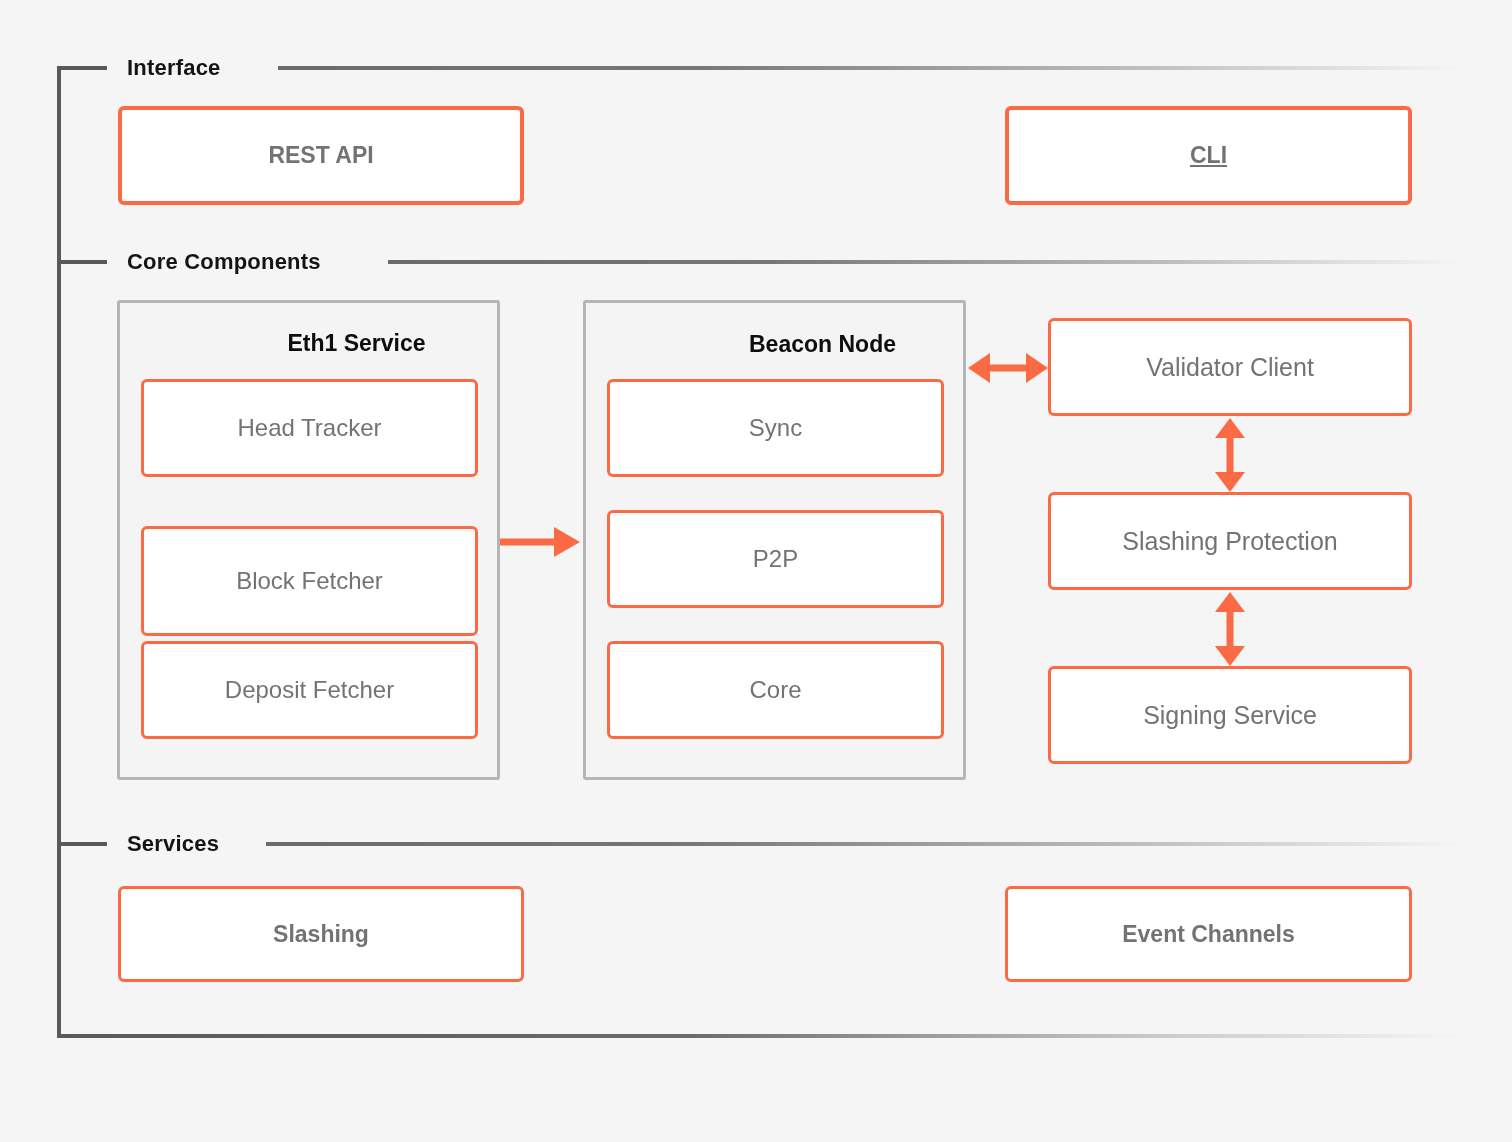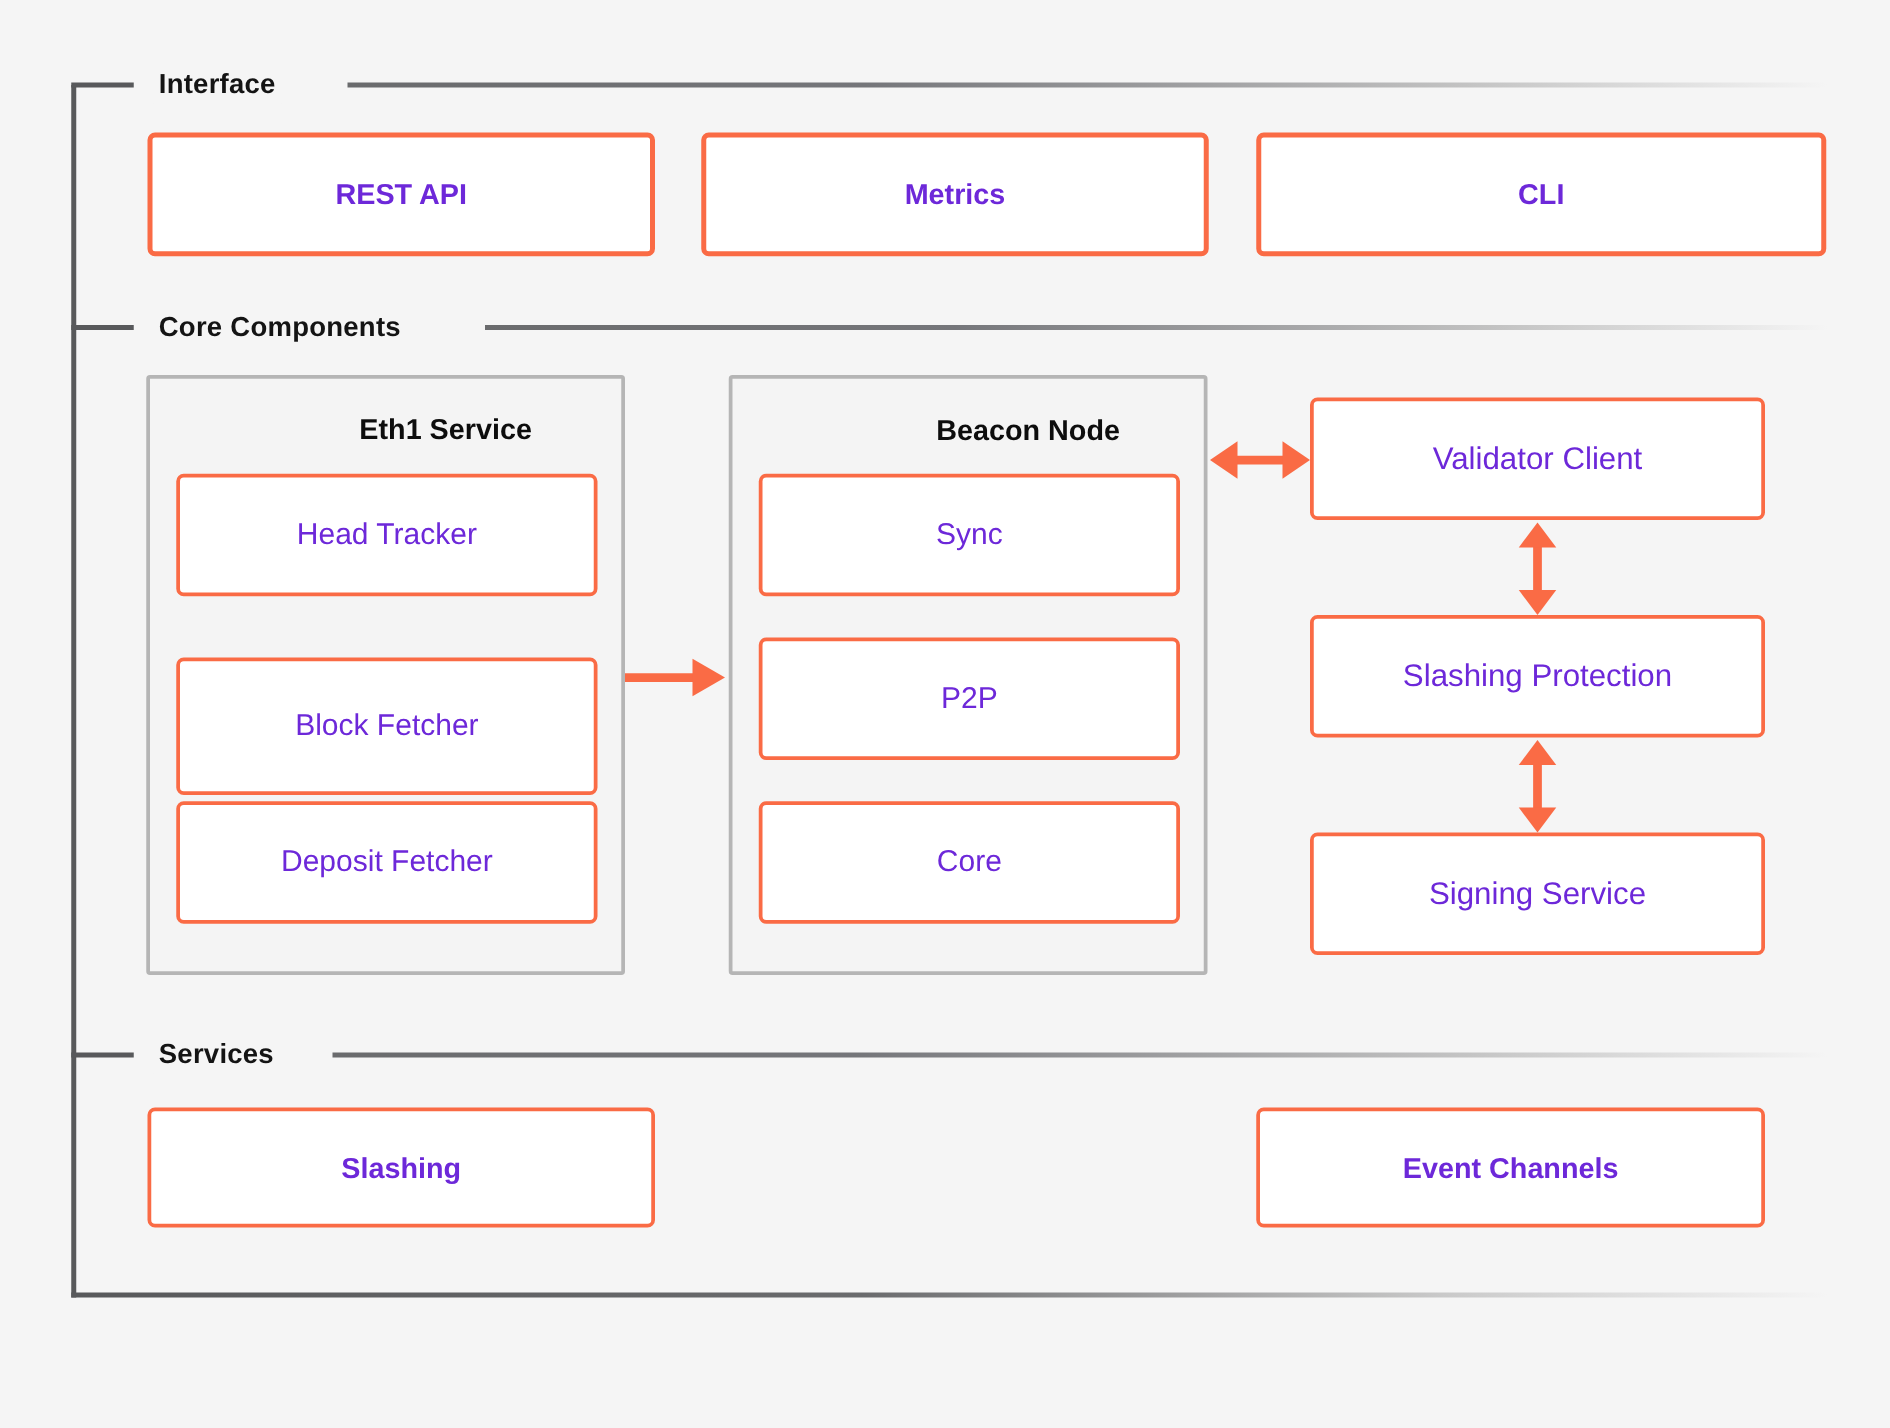--- a/index.html
+++ b/index.html
@@ -80,7 +80,7 @@
     display: flex;
     align-items: center;
     justify-content: center;
-    color: #6d28d9;
+    color: #737373;
   }
   .obox.bold   { font-weight: bold; font-size: 23px; }
   .obox.plain  { font-weight: normal; font-size: 25px; }

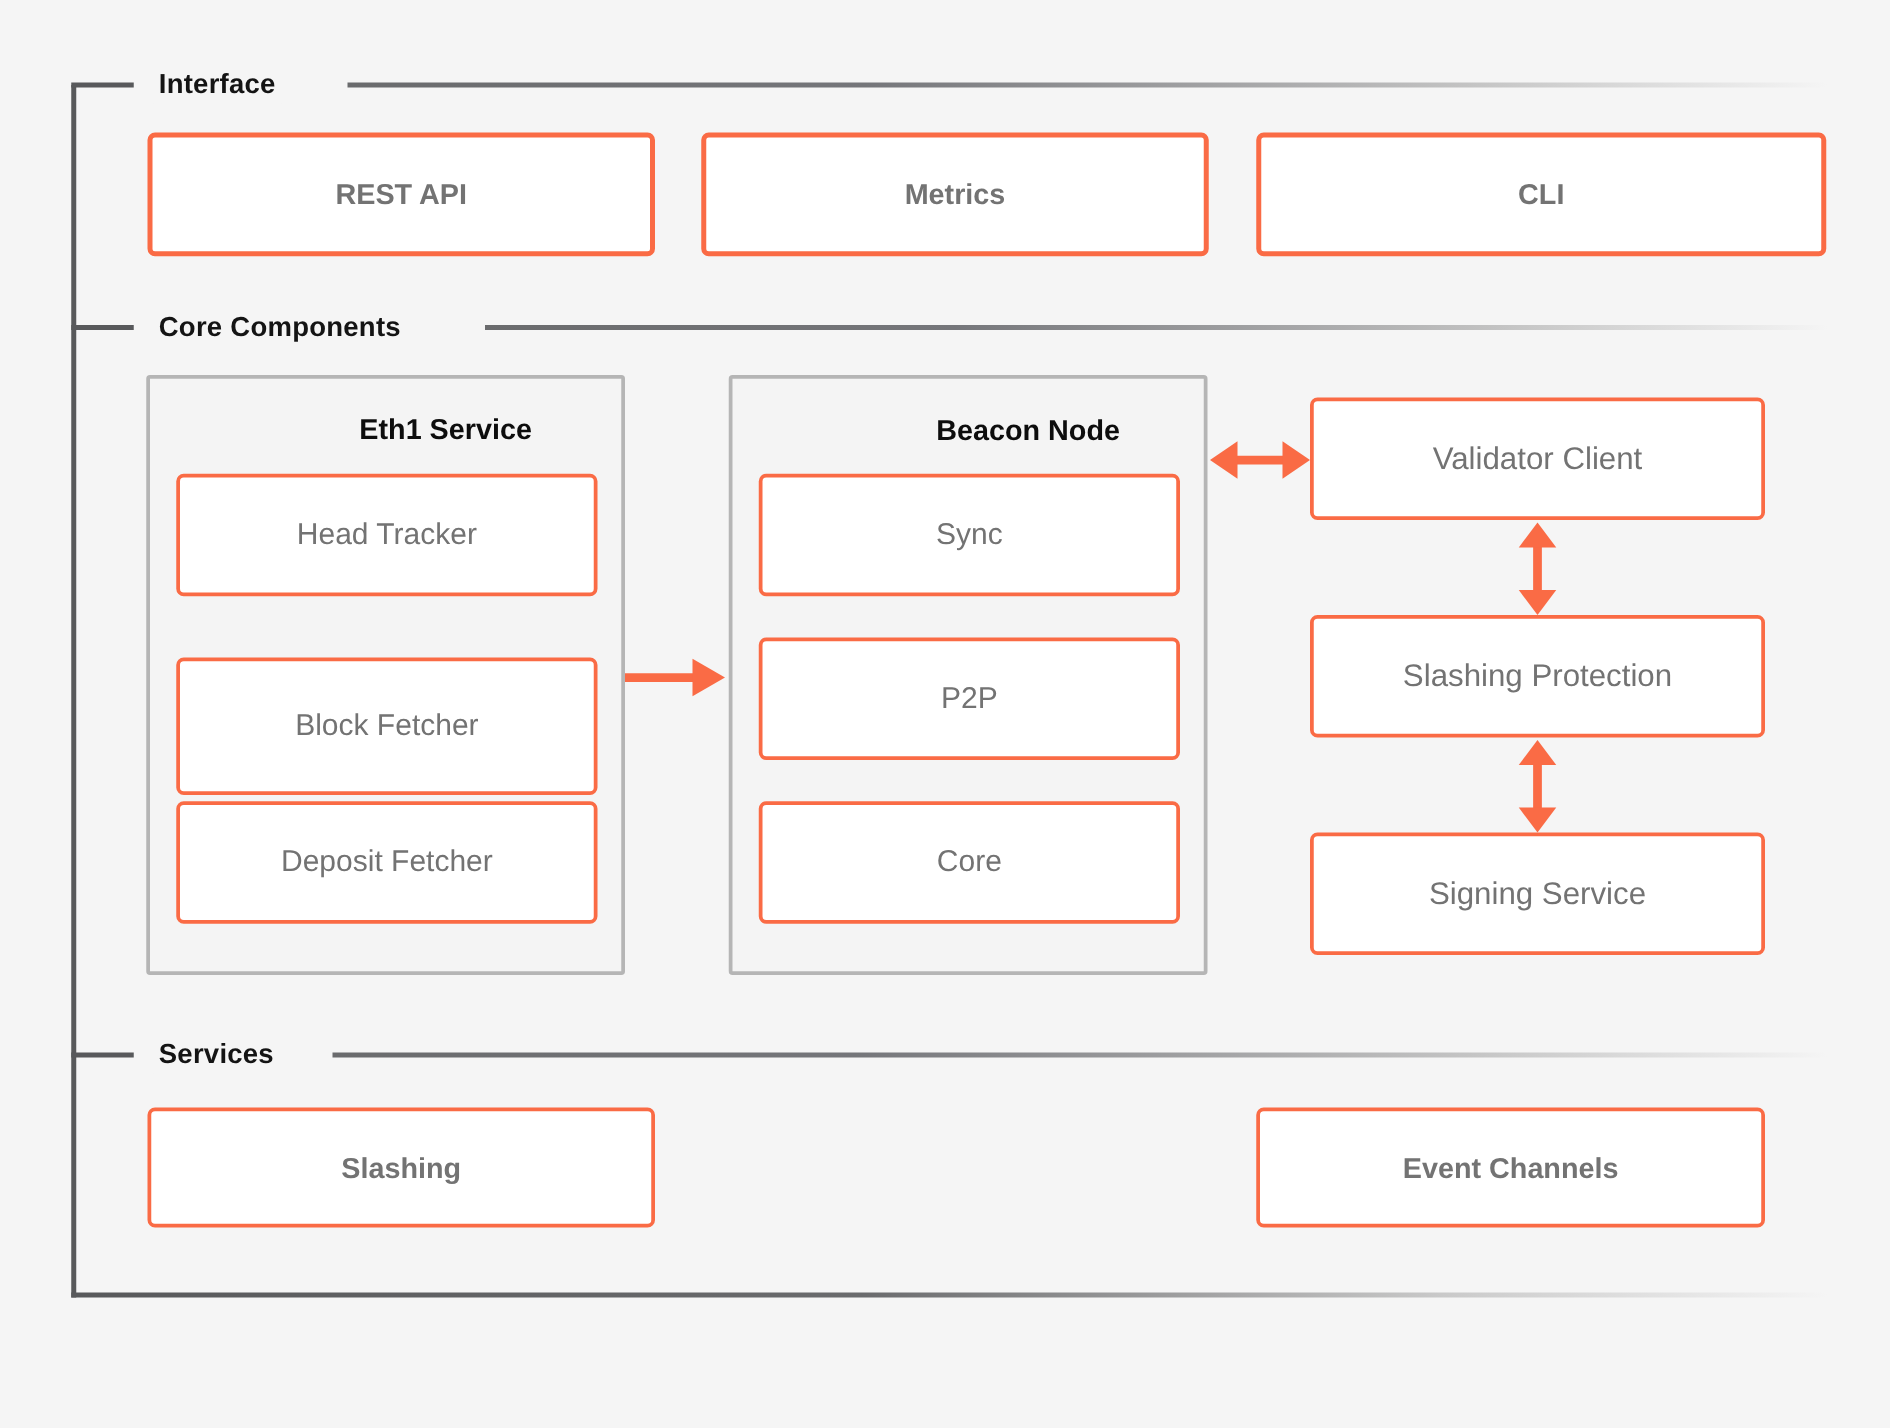--- a/index.html
+++ b/index.html
@@ -126,9 +126,6 @@
   <div class="obox bold" style="left:118px; top:106px; width:406px; height:99px;">
     <span>REST API</span>
   </div>
-  <div class="obox bold" style="left:561px; top:106px; width:406px; height:99px;">
-    <span>Metrics</span>
-  </div>
   <div class="obox bold" style="left:1005px; top:106px; width:456px; height:99px;">
     <span>CLI</span>
   </div>

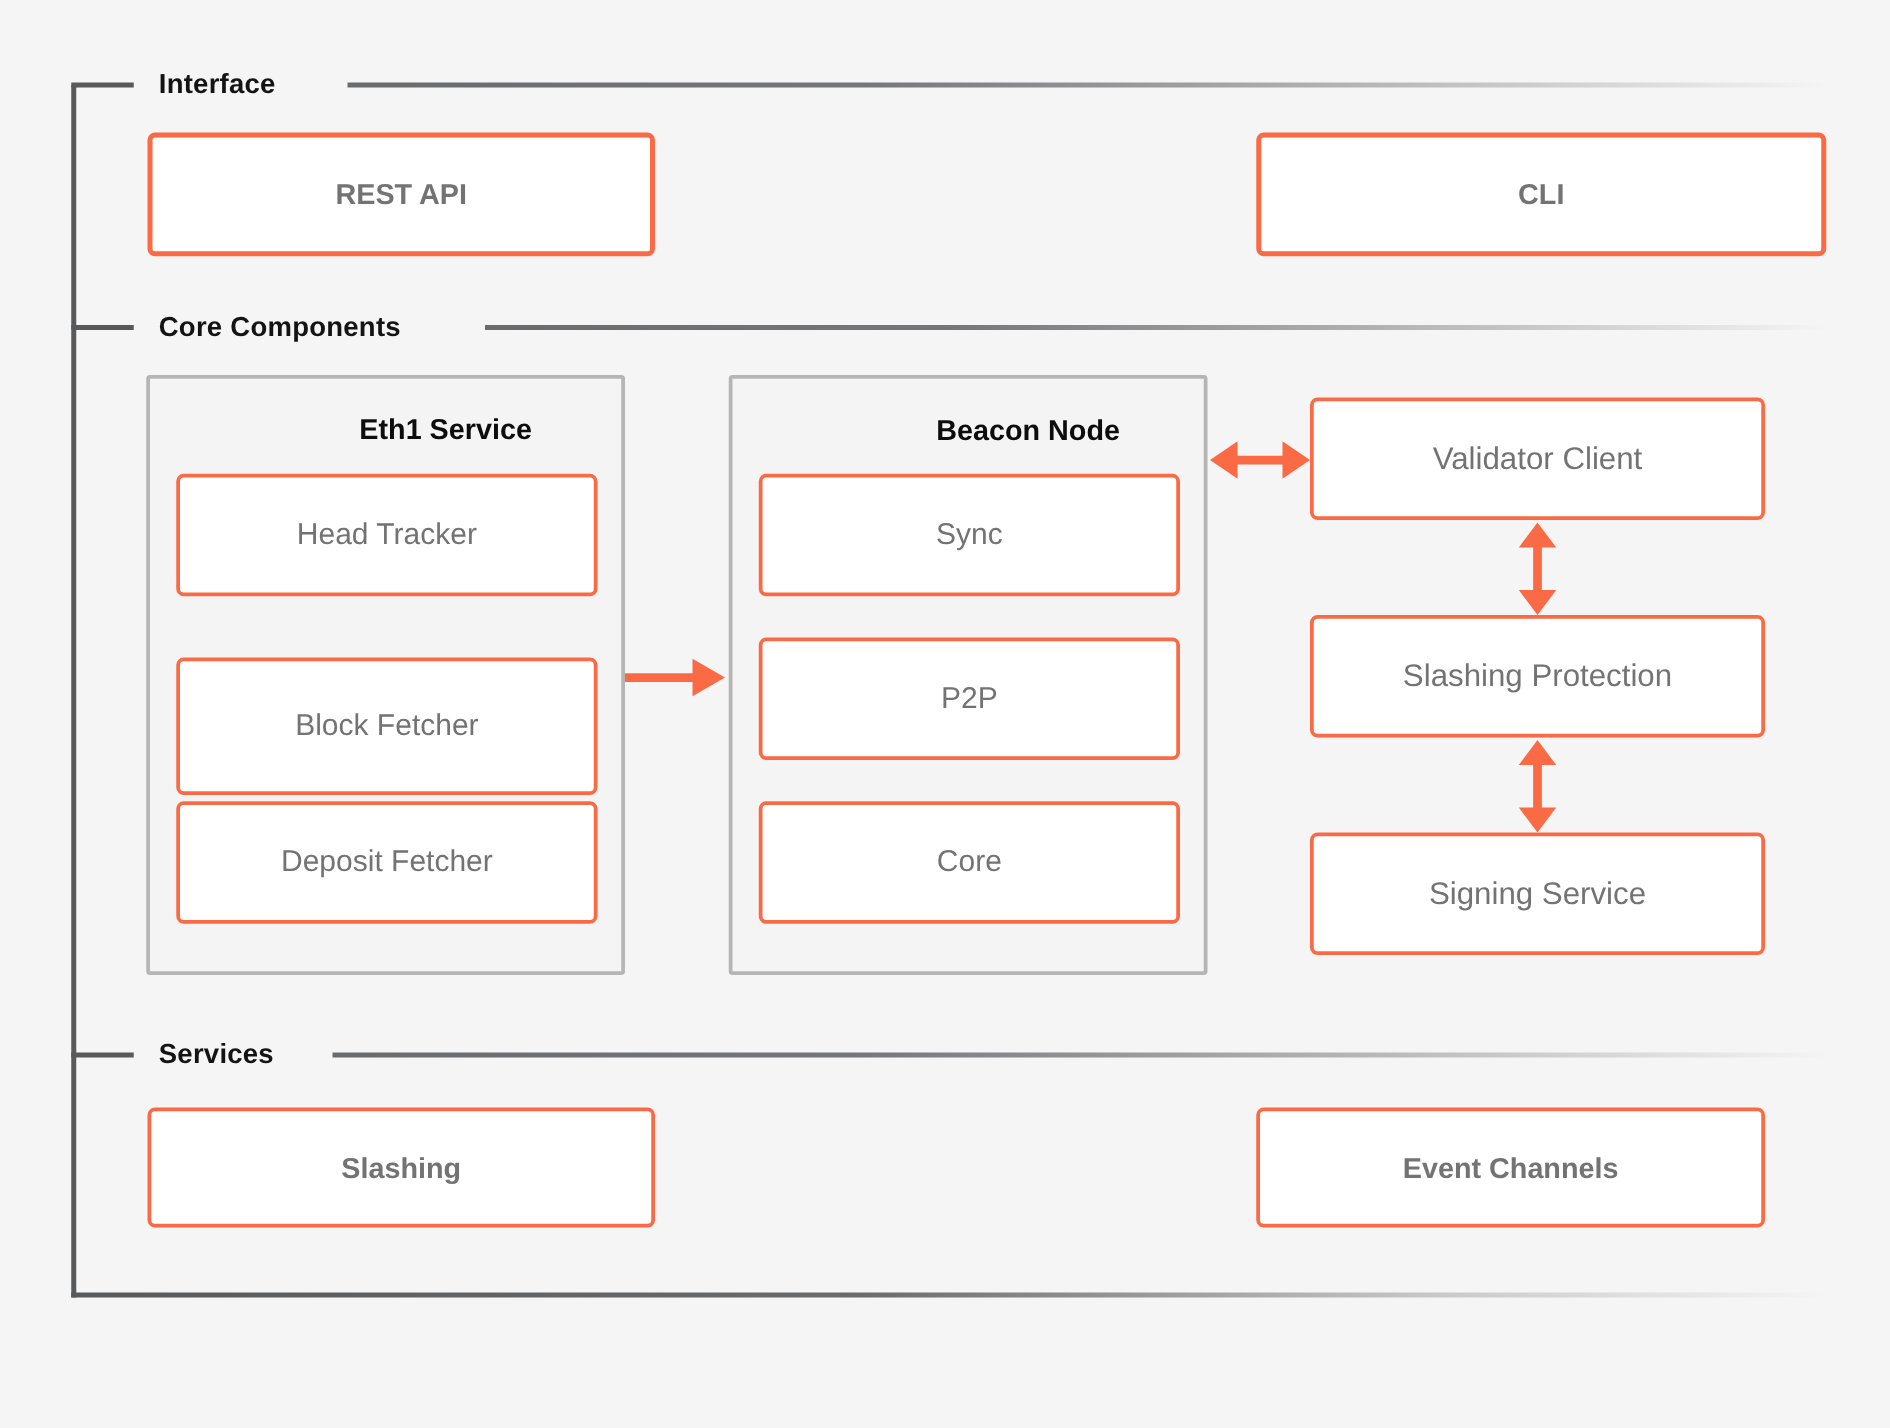--- a/index.html
+++ b/index.html
@@ -126,7 +126,7 @@
   <div class="obox bold" style="left:118px; top:106px; width:406px; height:99px;">
     <span>REST API</span>
   </div>
-  <div class="obox bold" style="left:1005px; top:106px; width:456px; height:99px;">
+  <div class="obox bold" style="left:1005px; top:106px; width:407px; height:99px;text-decoration:underline;">
     <span>CLI</span>
   </div>
 

